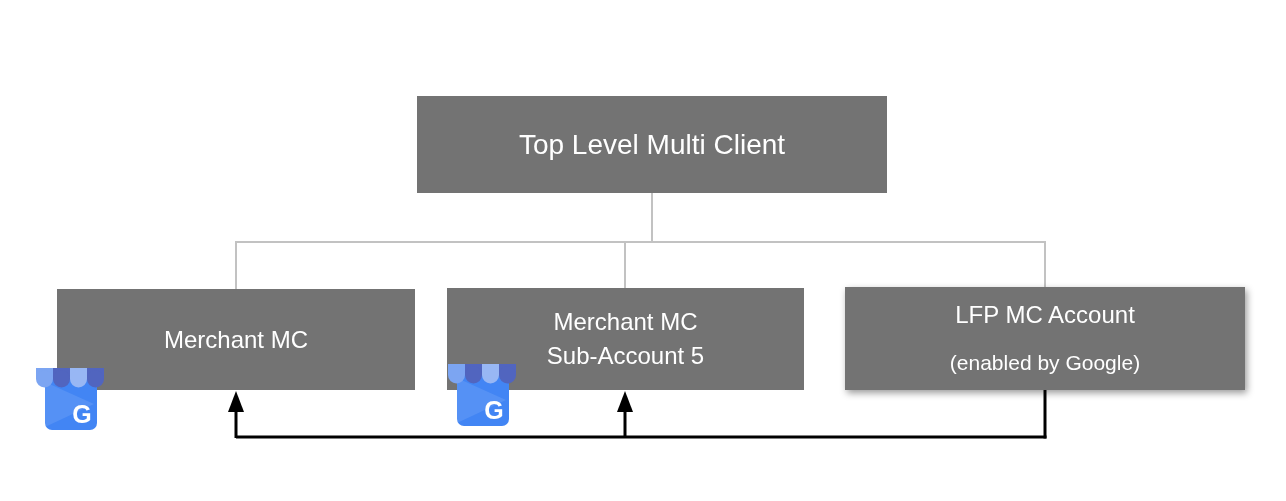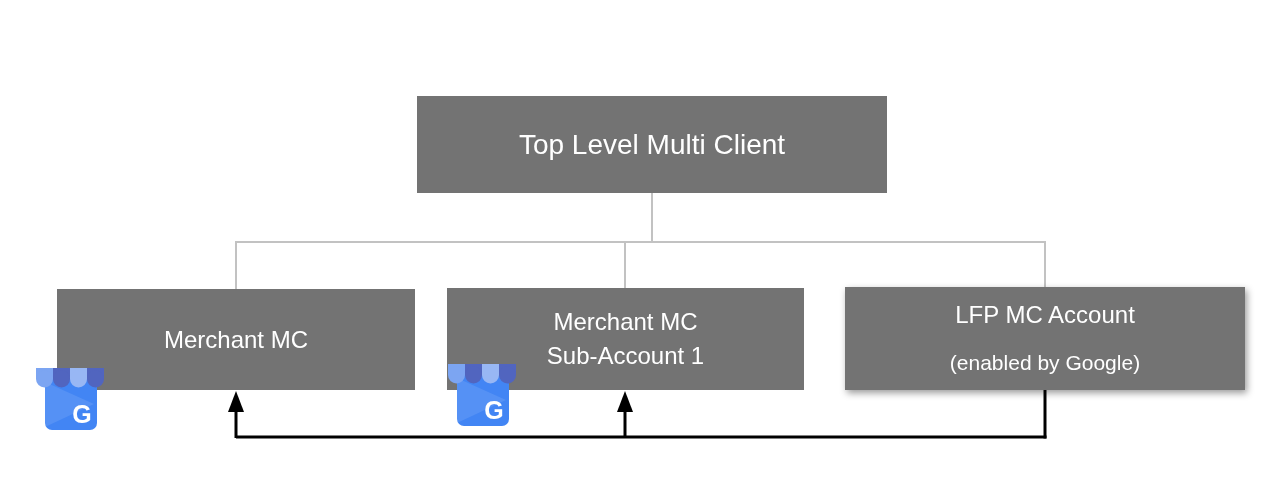--- a/index.html
+++ b/index.html
@@ -94,7 +94,7 @@
 
   <div id="node-sub2" class="node">
     <span class="l1">Merchant MC</span>
-    <span class="l2">Sub-Account 1</span>
+    <span class="l2">Sub-Account 5</span>
   </div>
 
   <div id="node-lfp" class="node">

